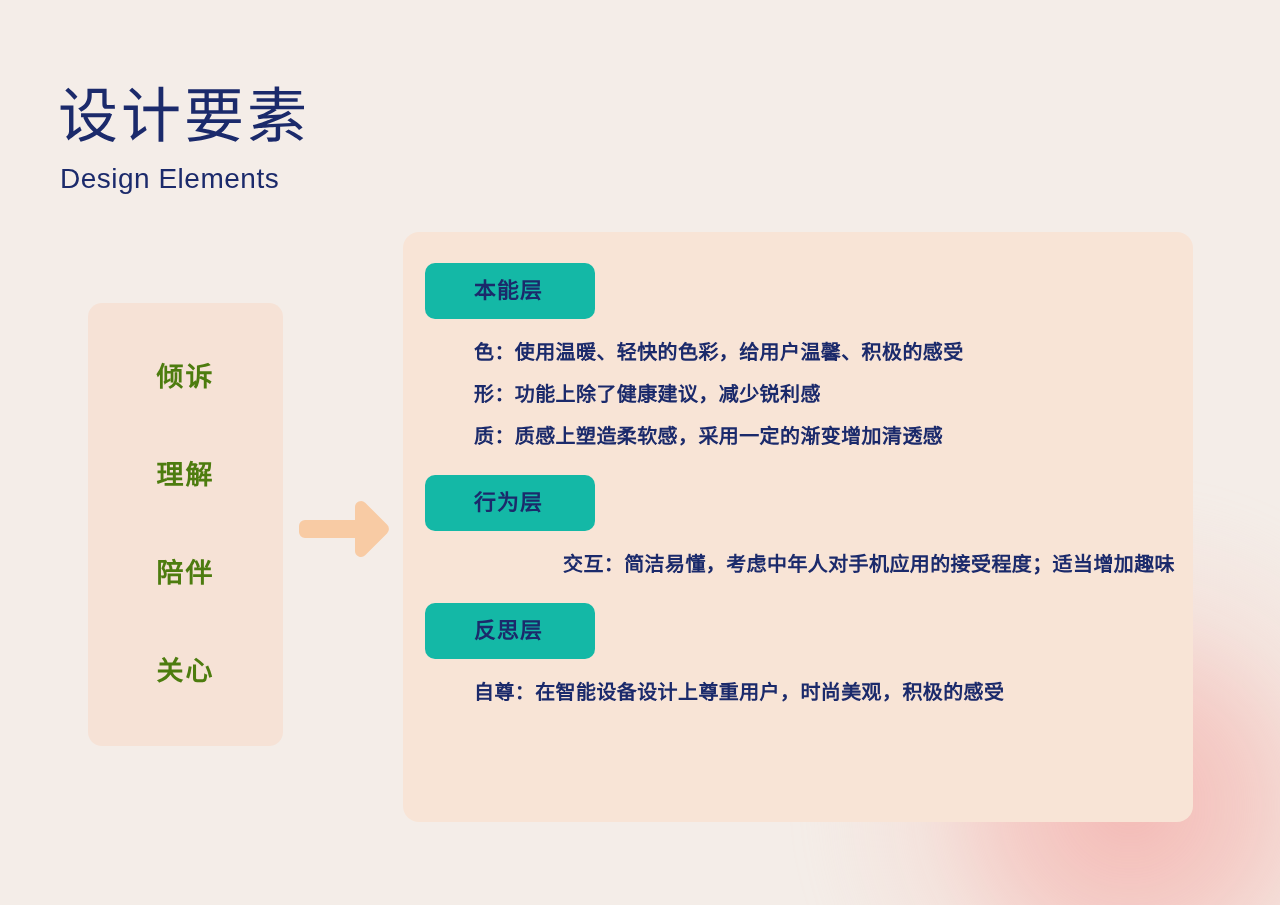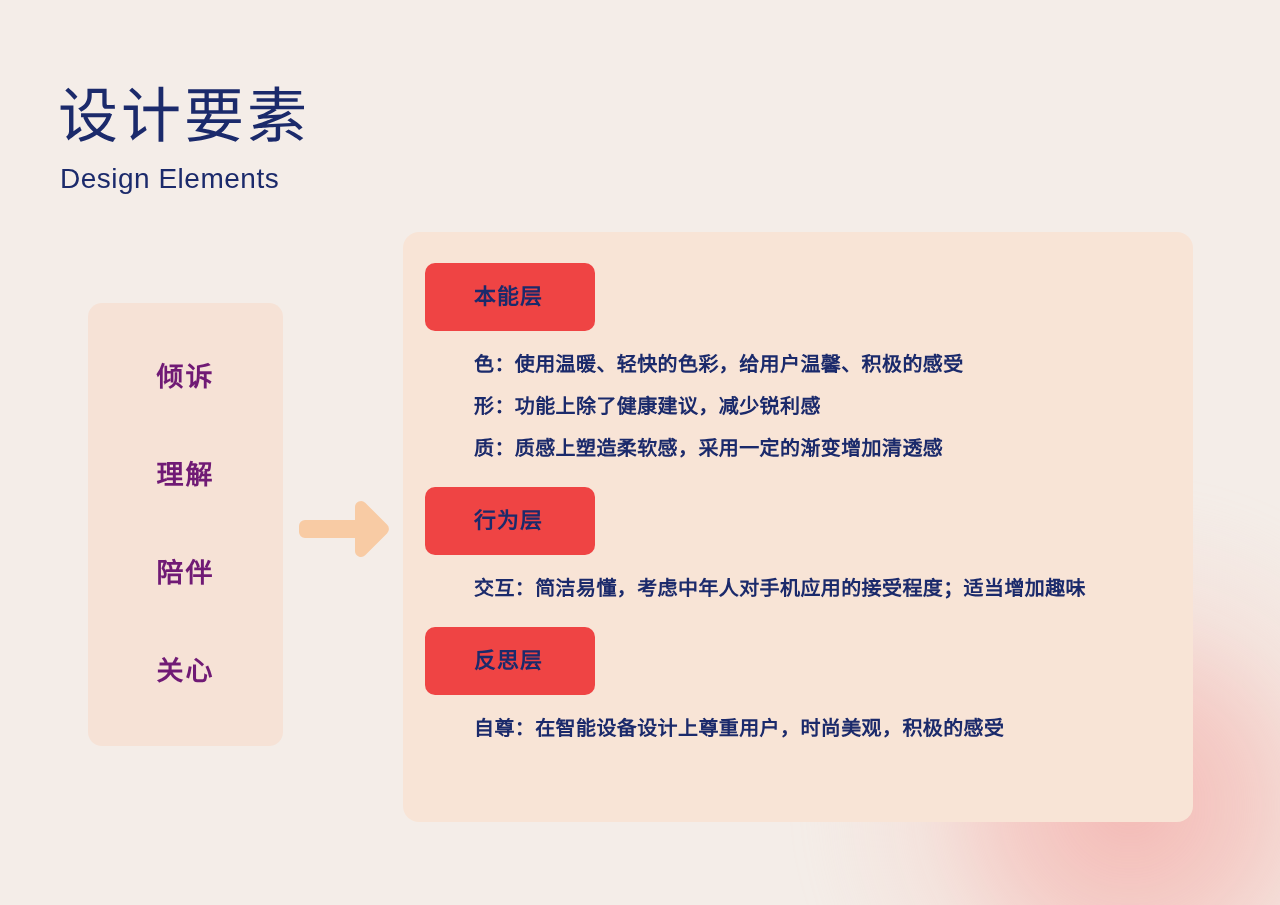--- a/index.html
+++ b/index.html
@@ -119,8 +119,8 @@
   .layer { margin-bottom: 4px; }
   .layer-badge {
     width: 170px;
-    height: 68px;
-    background: #ef4444;
+    height: 56px;
+    background: #14b8a6;
     border-radius: 10px;
     display: flex;
     align-items: center;

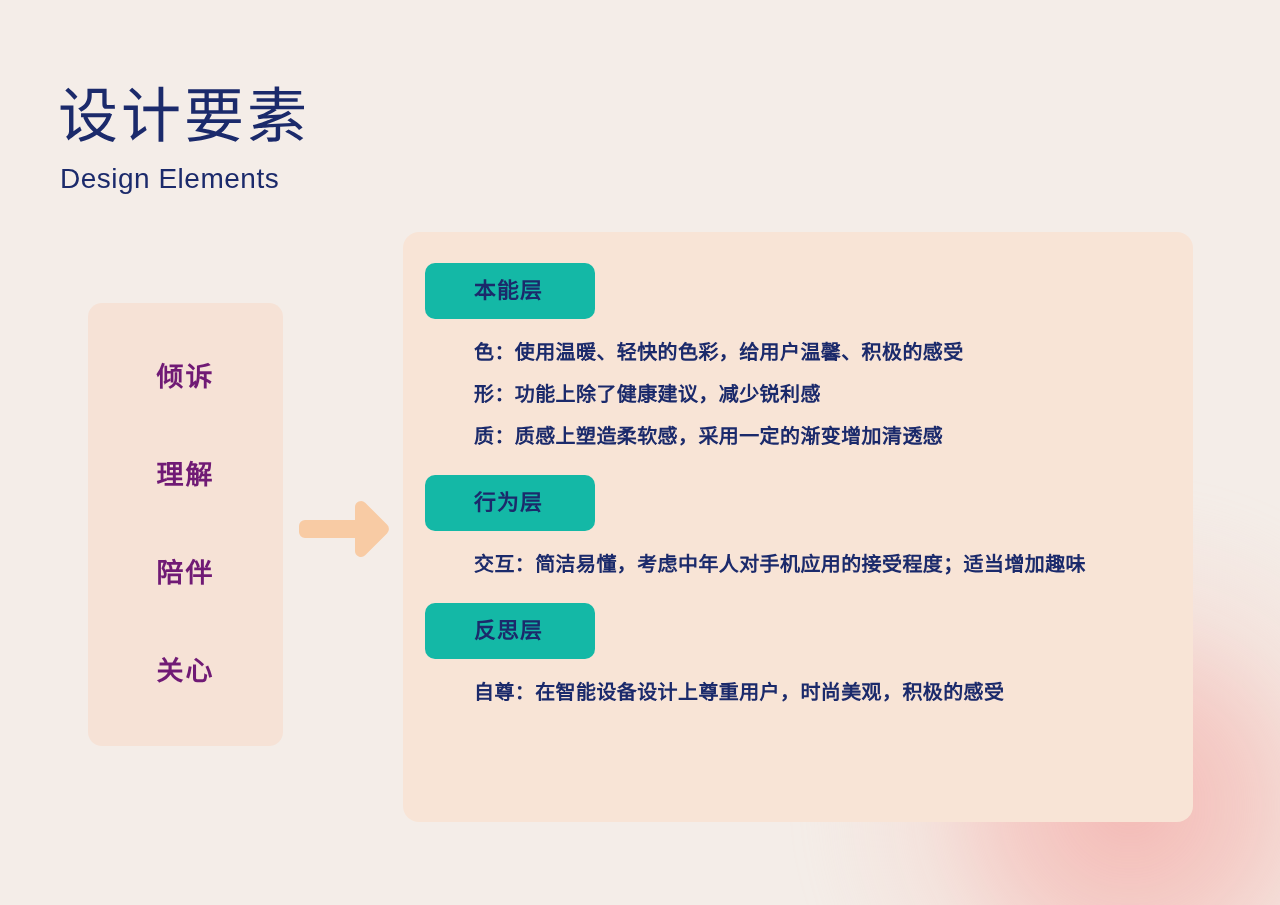--- a/index.html
+++ b/index.html
@@ -81,7 +81,7 @@
   .value-item {
     font-size: 27px;
     font-weight: 700;
-    color: #701a75;
+    color: #4d7c0f;
     letter-spacing: 2px;
     line-height: 1;
   }

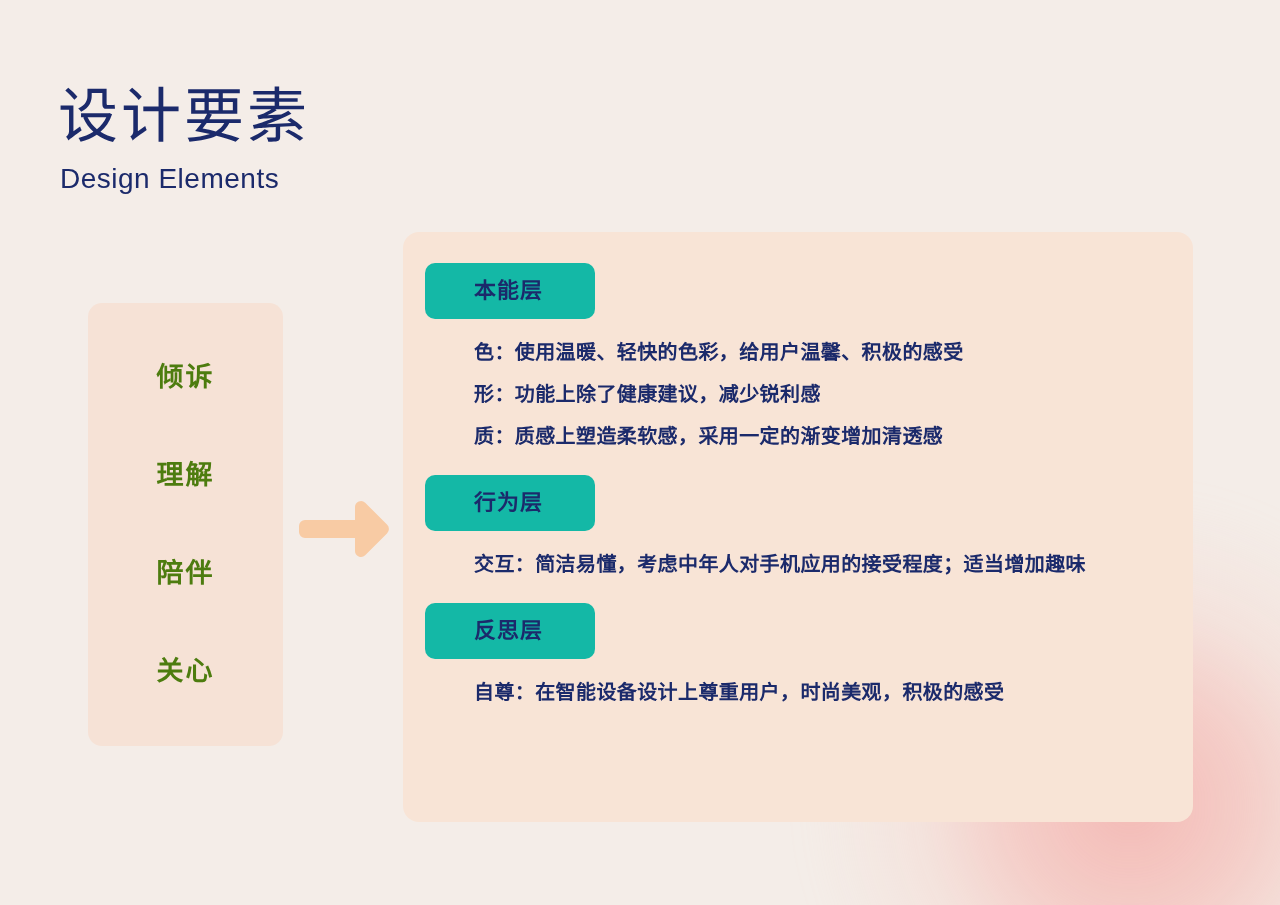--- a/index.html
+++ b/index.html
@@ -152,7 +152,7 @@
   }
 
   .layer-1 { margin-bottom: 18px; }
-  .layer-2 { margin-bottom: 18px; }
+  .layer-2 { margin-bottom: 18px; text-align: right; }
 </style>
 </head>
 <body>

